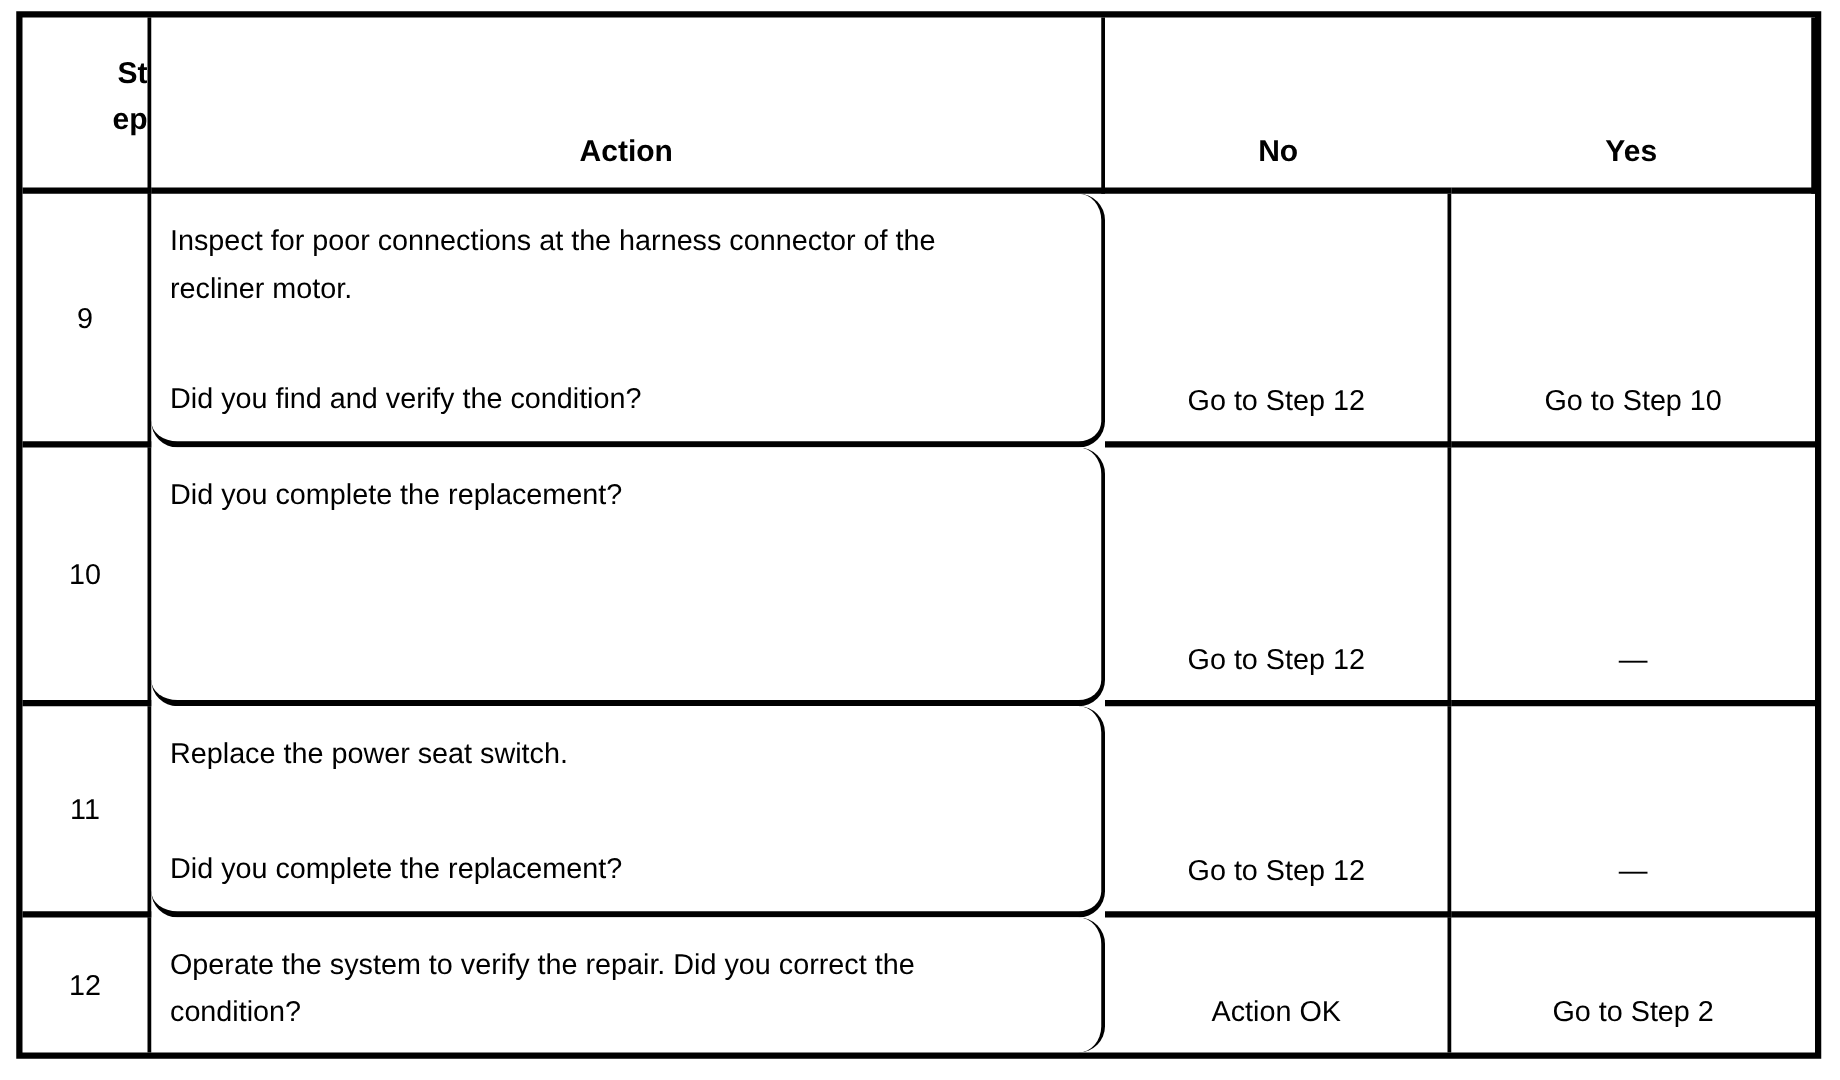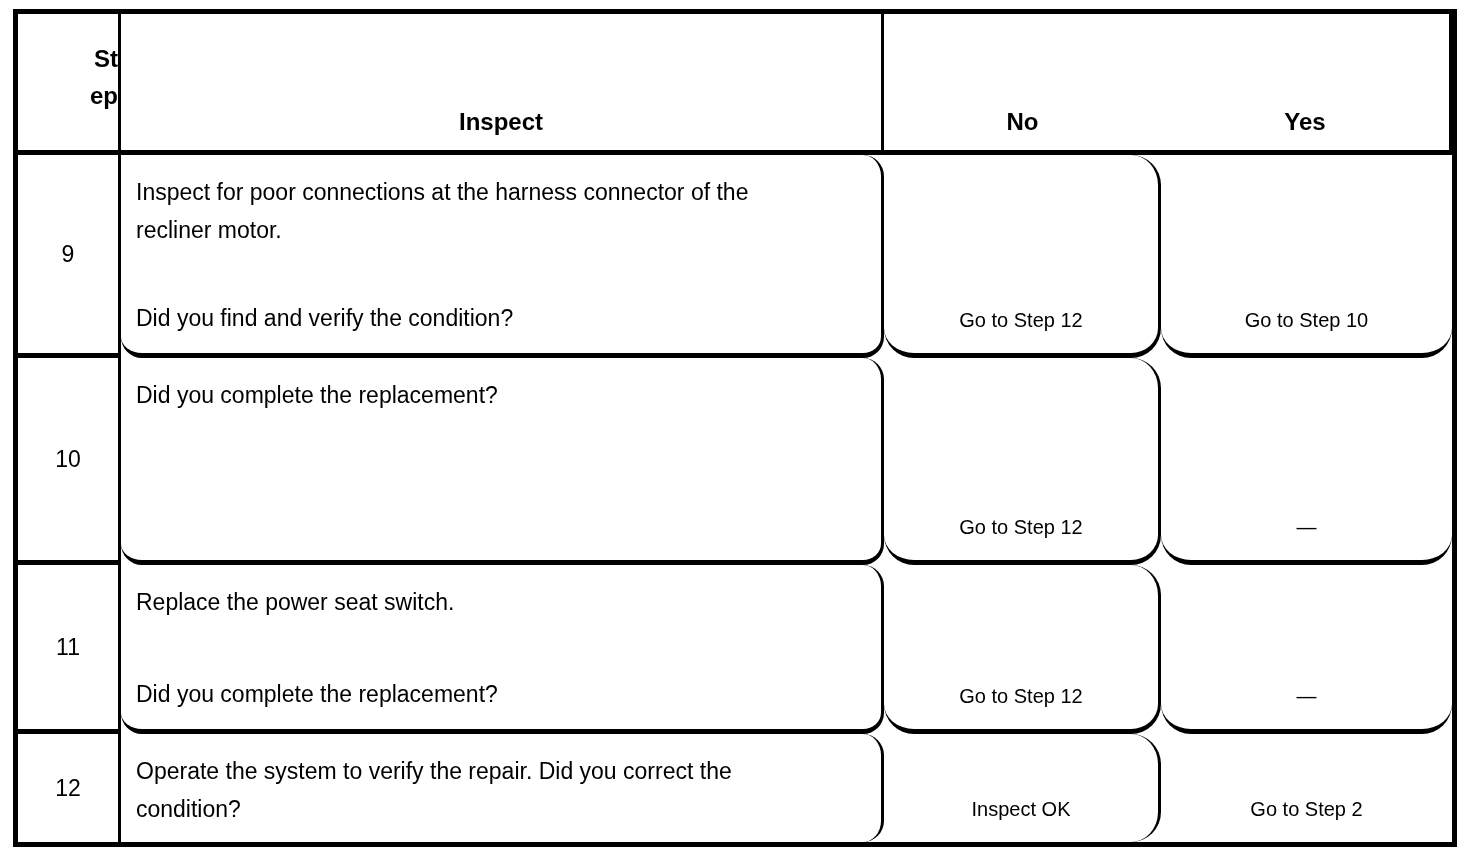--- a/index.html
+++ b/index.html
@@ -94,7 +94,7 @@
       <span>ep</span>
     </div>
     <div class="cell col-1 row-sep hcell">
-      <span>Inspect</span>
+      <span>Action</span>
     </div>
     <div class="cell col-3 row-sep hcell">
       <span>No</span>

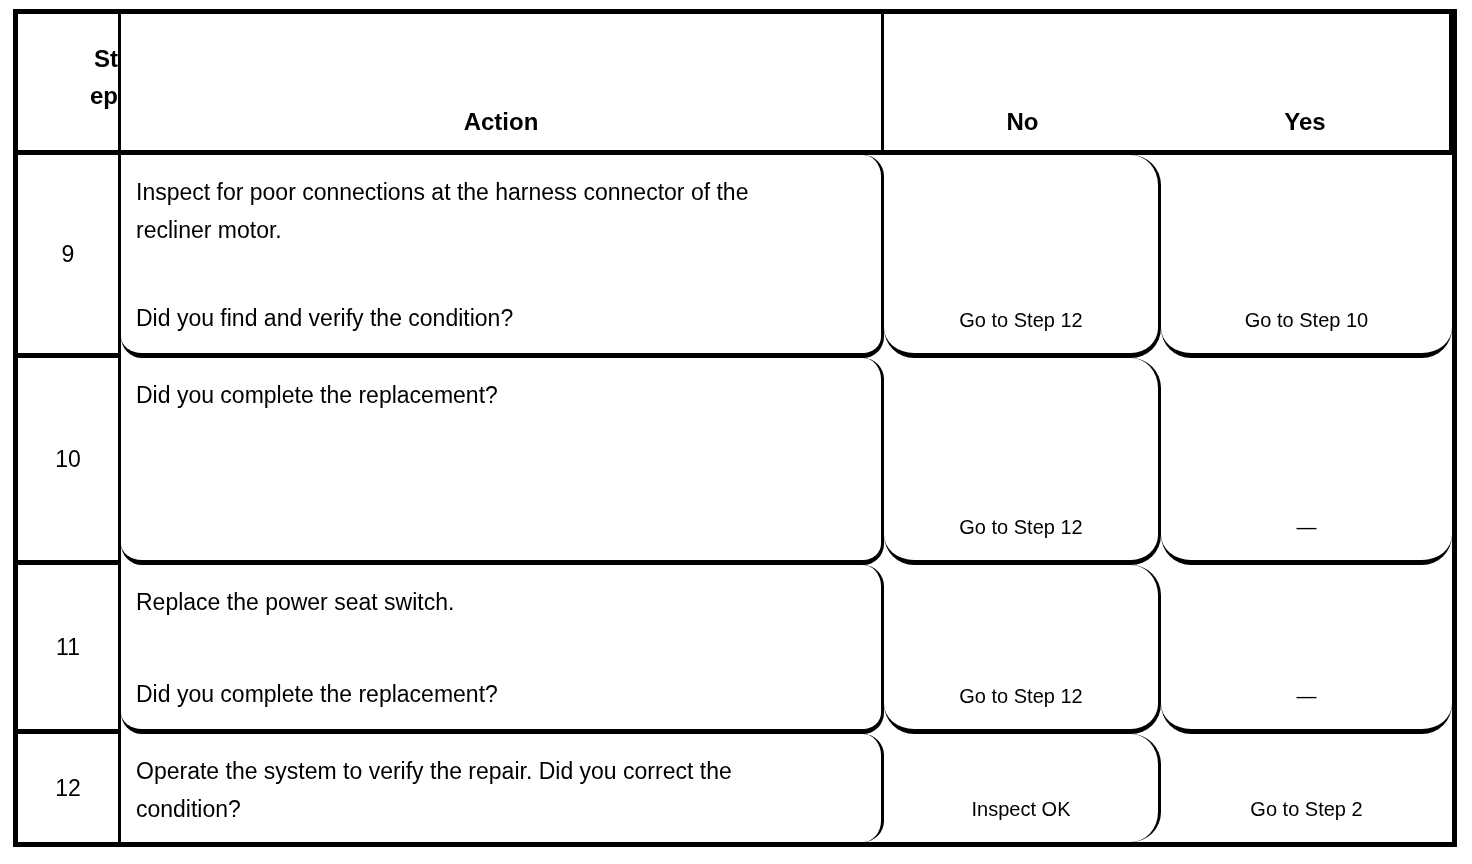--- a/index.html
+++ b/index.html
@@ -77,10 +77,9 @@
     align-items: flex-end;
     justify-content: center;
     text-align: center;
-    font-size: 20px;
+    font-size: 23px;
     line-height: 38px;
     padding-bottom: 14px;
-    border-radius: 30px;
   }
 </style>
 </head>

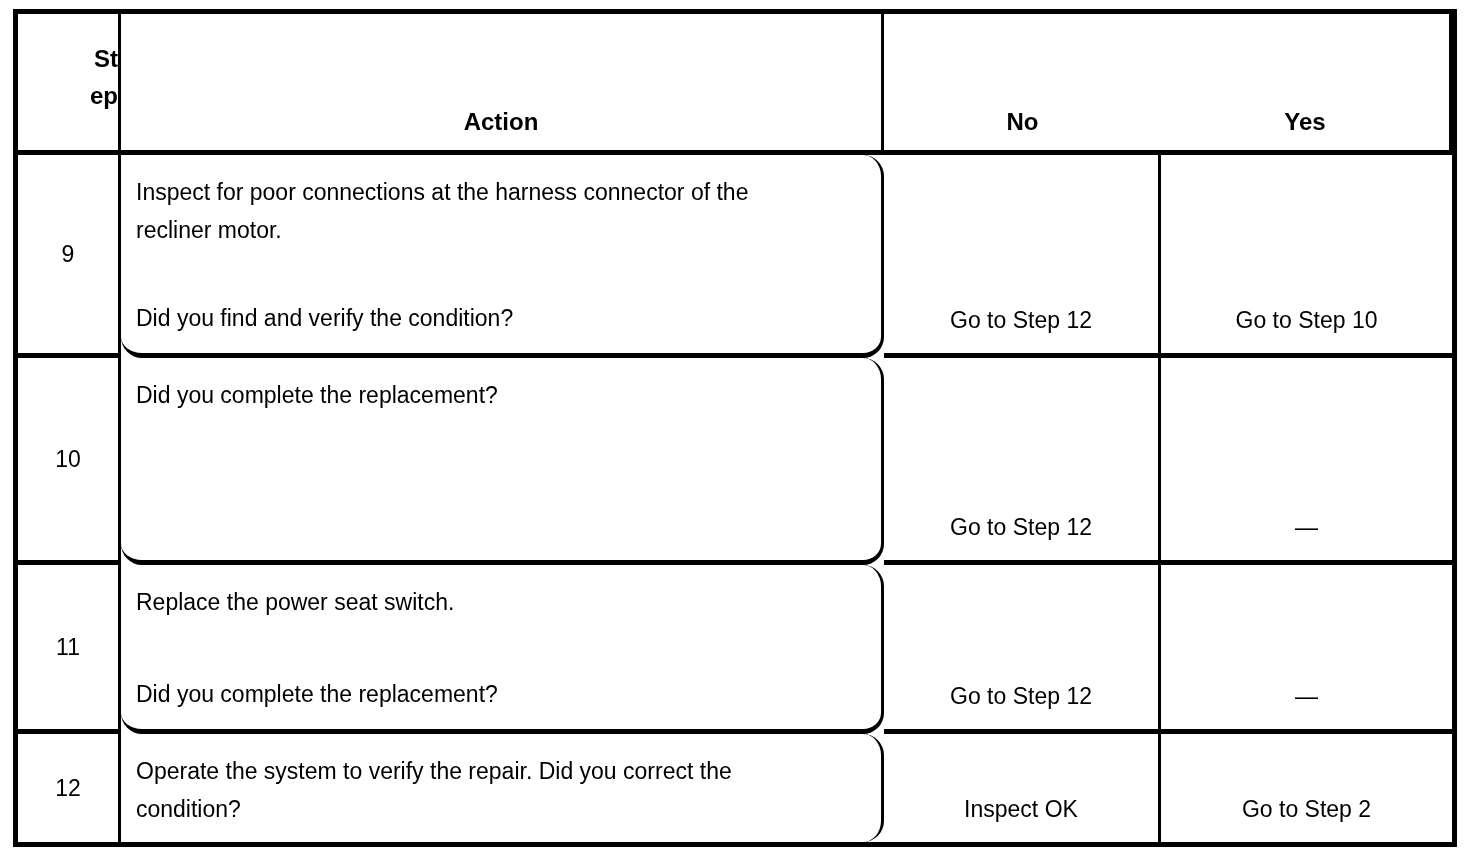--- a/index.html
+++ b/index.html
@@ -151,7 +151,7 @@
       <div class="question-text"></div>
     </div>
     <div class="cell col-2 result-cell">
-      <span>Inspect OK</span>
+      <span>Action OK</span>
     </div>
     <div class="cell col-3 result-cell">
       <span>Go to Step 2</span>

